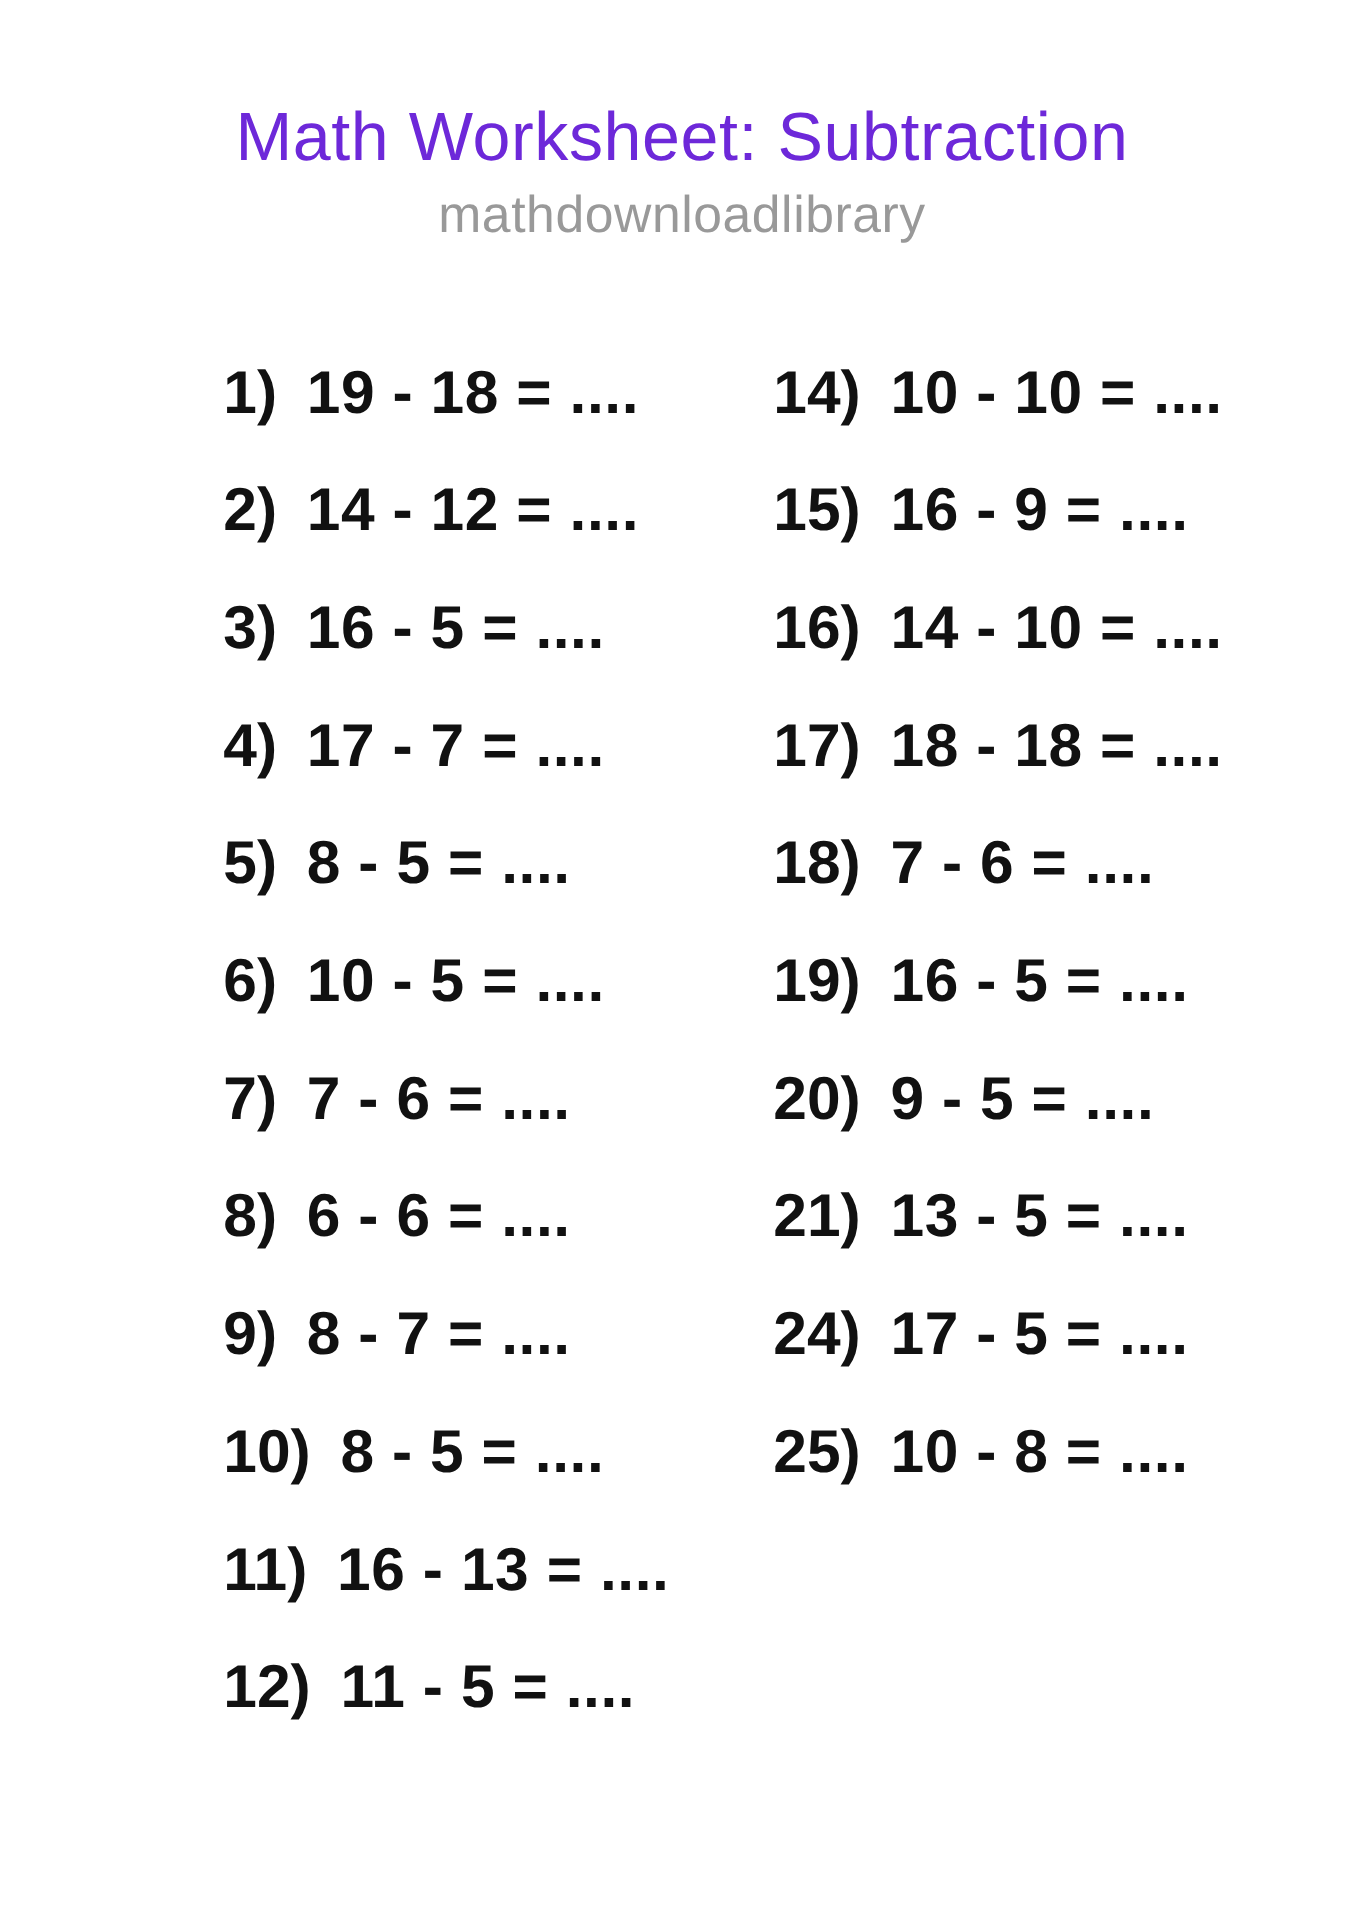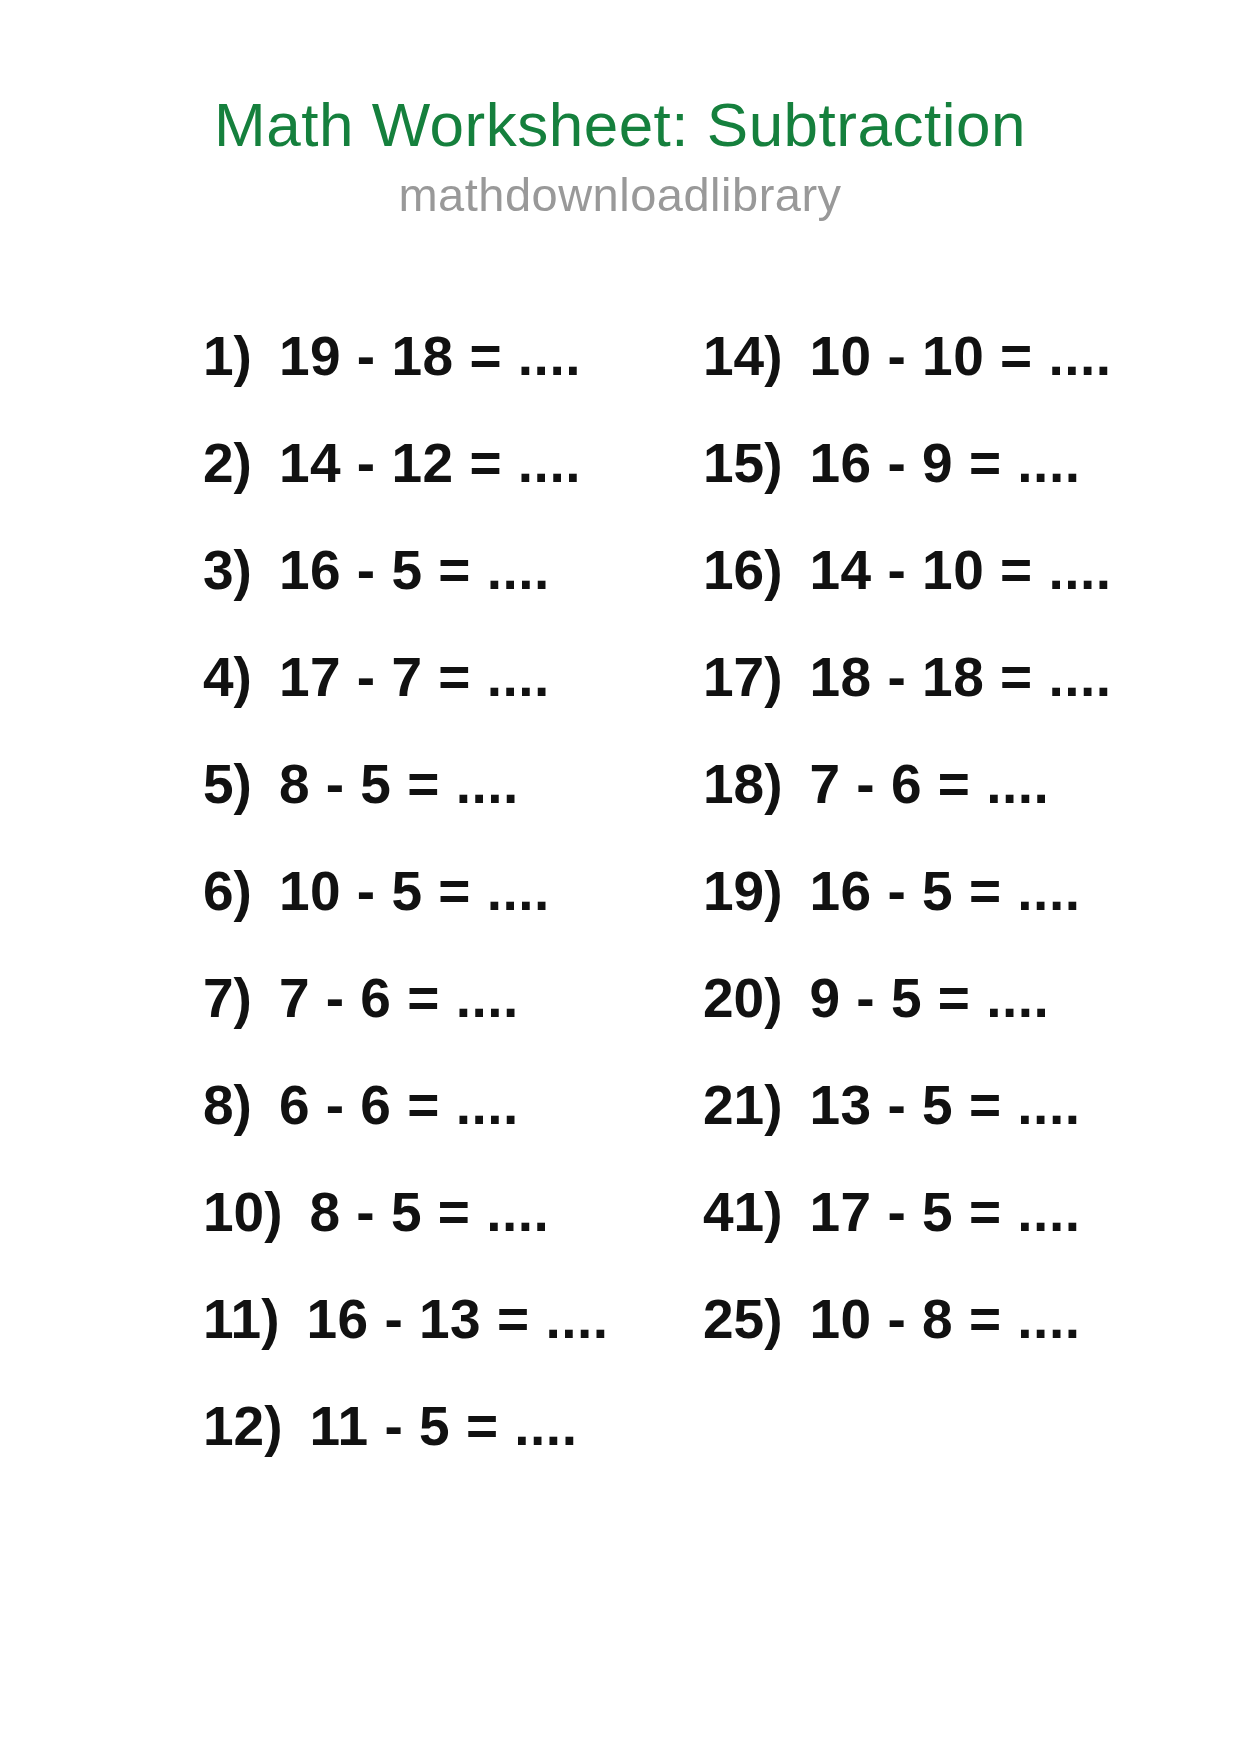--- a/index.html
+++ b/index.html
@@ -17,7 +17,7 @@
   .title {
     font-size: 62px;
     font-weight: 400;
-    color: #15803d;
+    color: #6d28d9;
     line-height: 1.12;
     letter-spacing: 0.5px;
   }

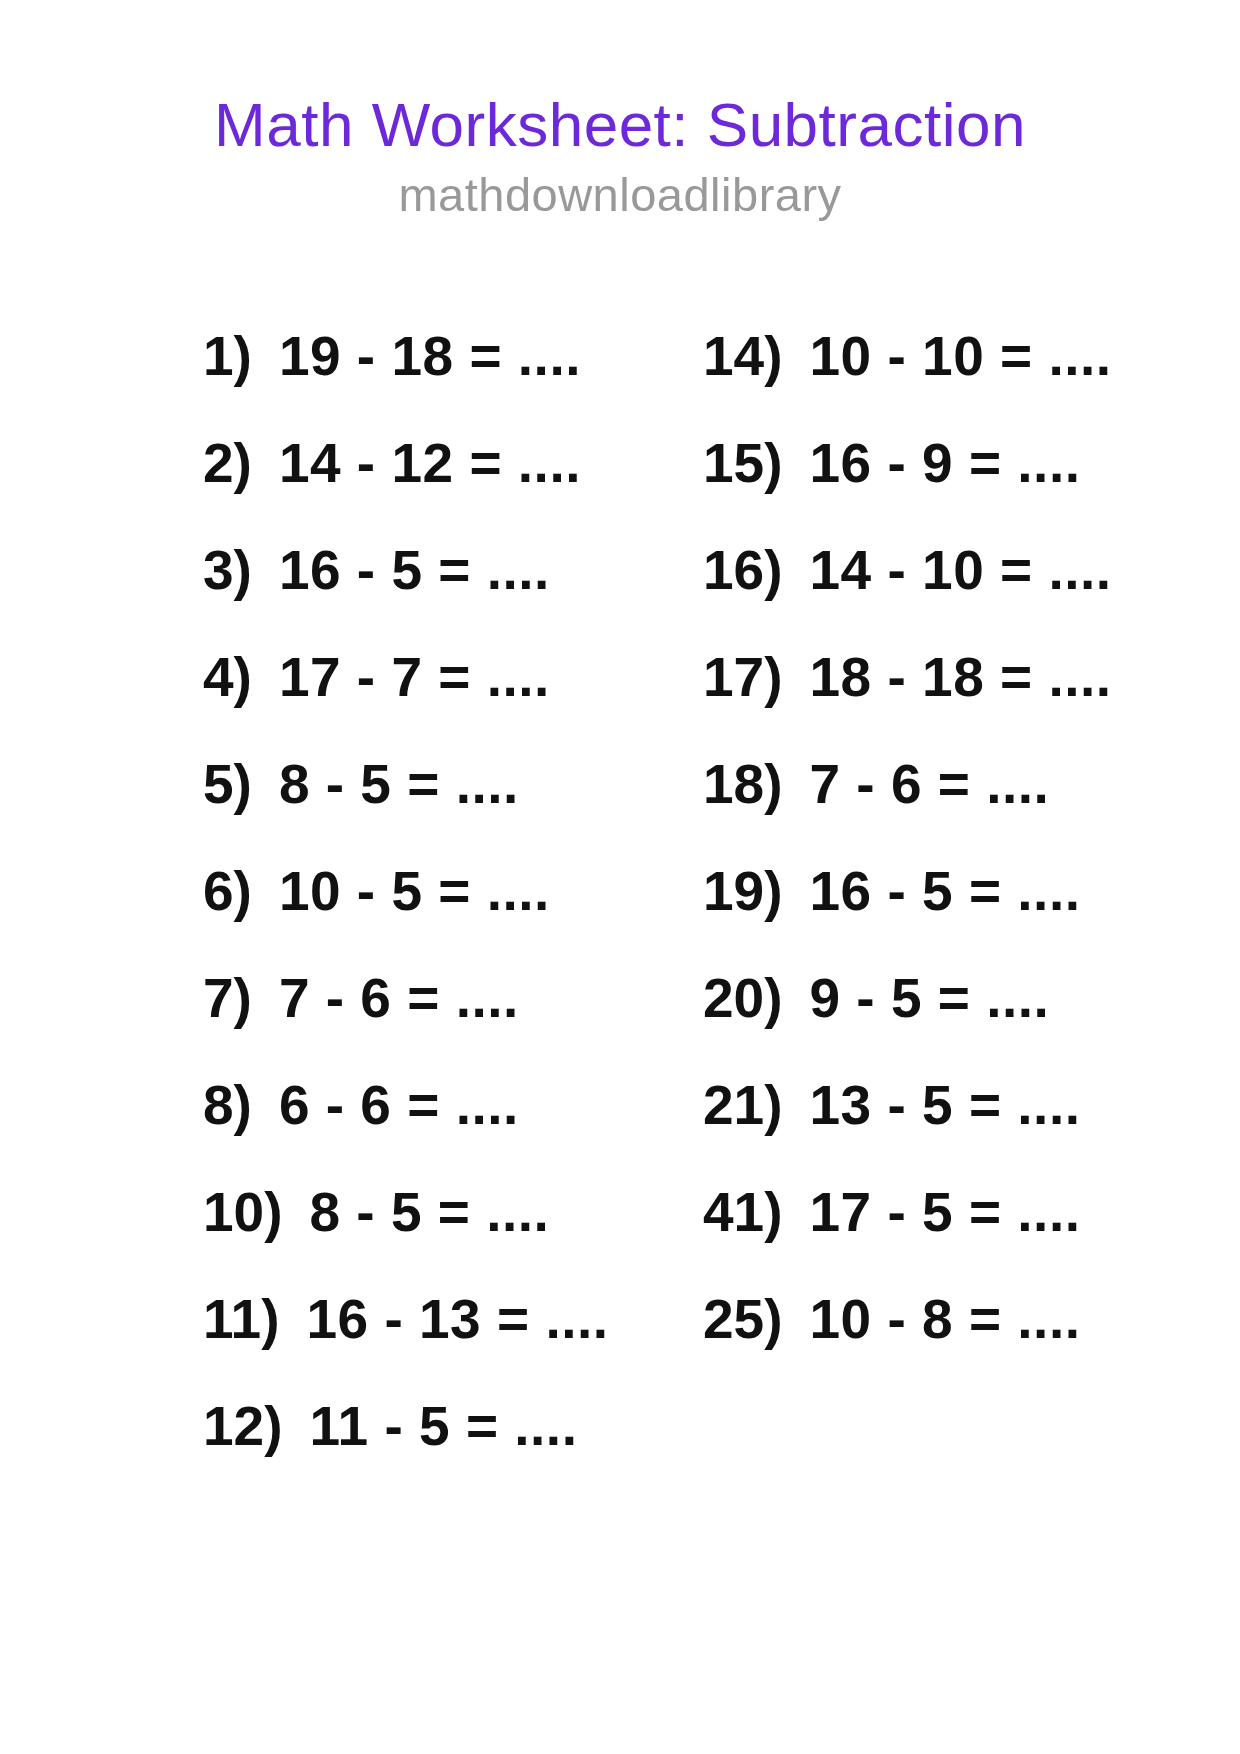--- a/index.html
+++ b/index.html
@@ -64,6 +64,7 @@
       <div class="row"><span class="num">6)</span><span class="eq">10 - 5 = ....</span></div>
       <div class="row"><span class="num">7)</span><span class="eq">7 - 6 = ....</span></div>
       <div class="row"><span class="num">8)</span><span class="eq">6 - 6 = ....</span></div>
+      <div class="row"><span class="num">9)</span><span class="eq">8 - 7 = ....</span></div>
       <div class="row"><span class="num">10)</span><span class="eq">8 - 5 = ....</span></div>
       <div class="row"><span class="num">11)</span><span class="eq">16 - 13 = ....</span></div>
       <div class="row"><span class="num">12)</span><span class="eq">11 - 5 = ....</span></div>

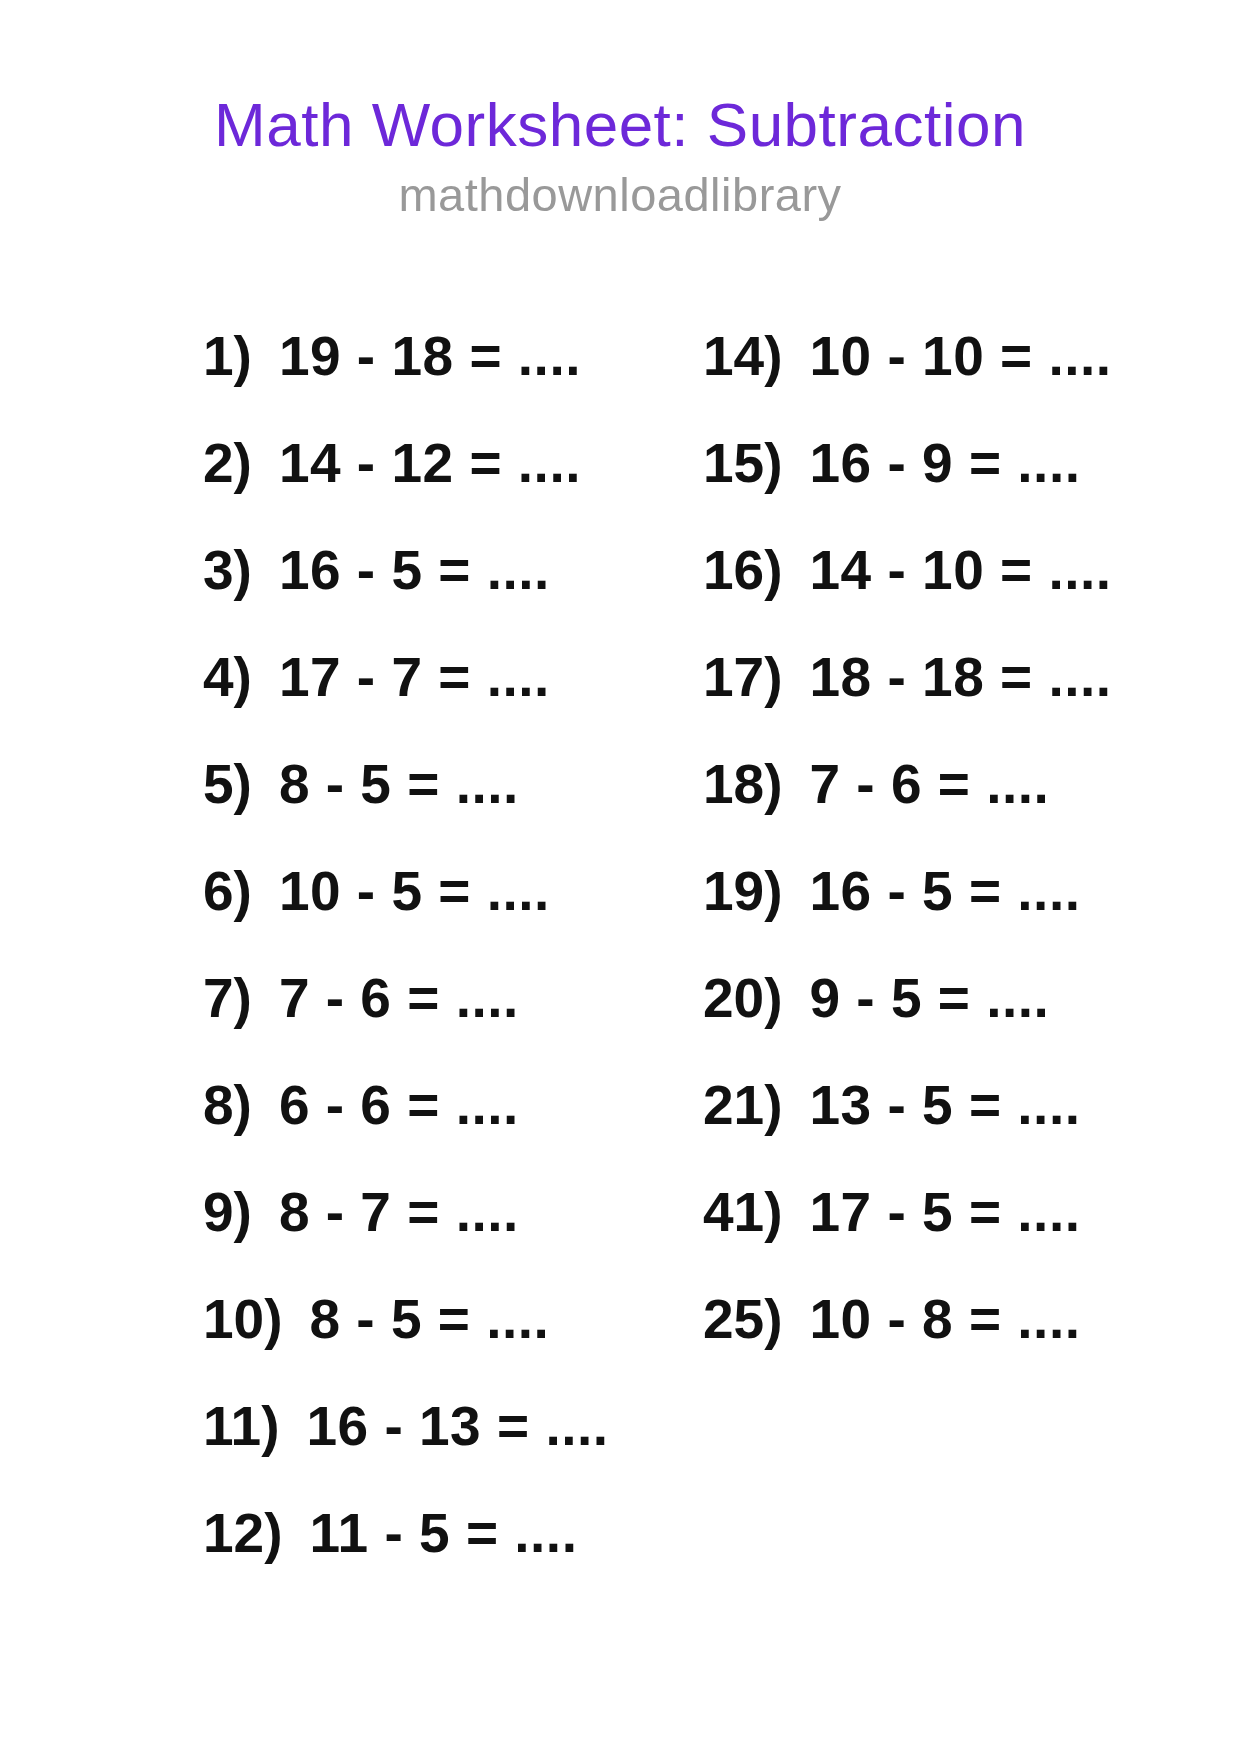--- a/index.html
+++ b/index.html
@@ -79,7 +79,7 @@
       <div class="row"><span class="num">19)</span><span class="eq">16 - 5 = ....</span></div>
       <div class="row"><span class="num">20)</span><span class="eq">9 - 5 = ....</span></div>
       <div class="row"><span class="num">21)</span><span class="eq">13 - 5 = ....</span></div>
-      <div class="row"><span class="num">41)</span><span class="eq">17 - 5 = ....</span></div>
+      <div class="row"><span class="num">24)</span><span class="eq">17 - 5 = ....</span></div>
       <div class="row"><span class="num">25)</span><span class="eq">10 - 8 = ....</span></div>
     </div>
   </main>

